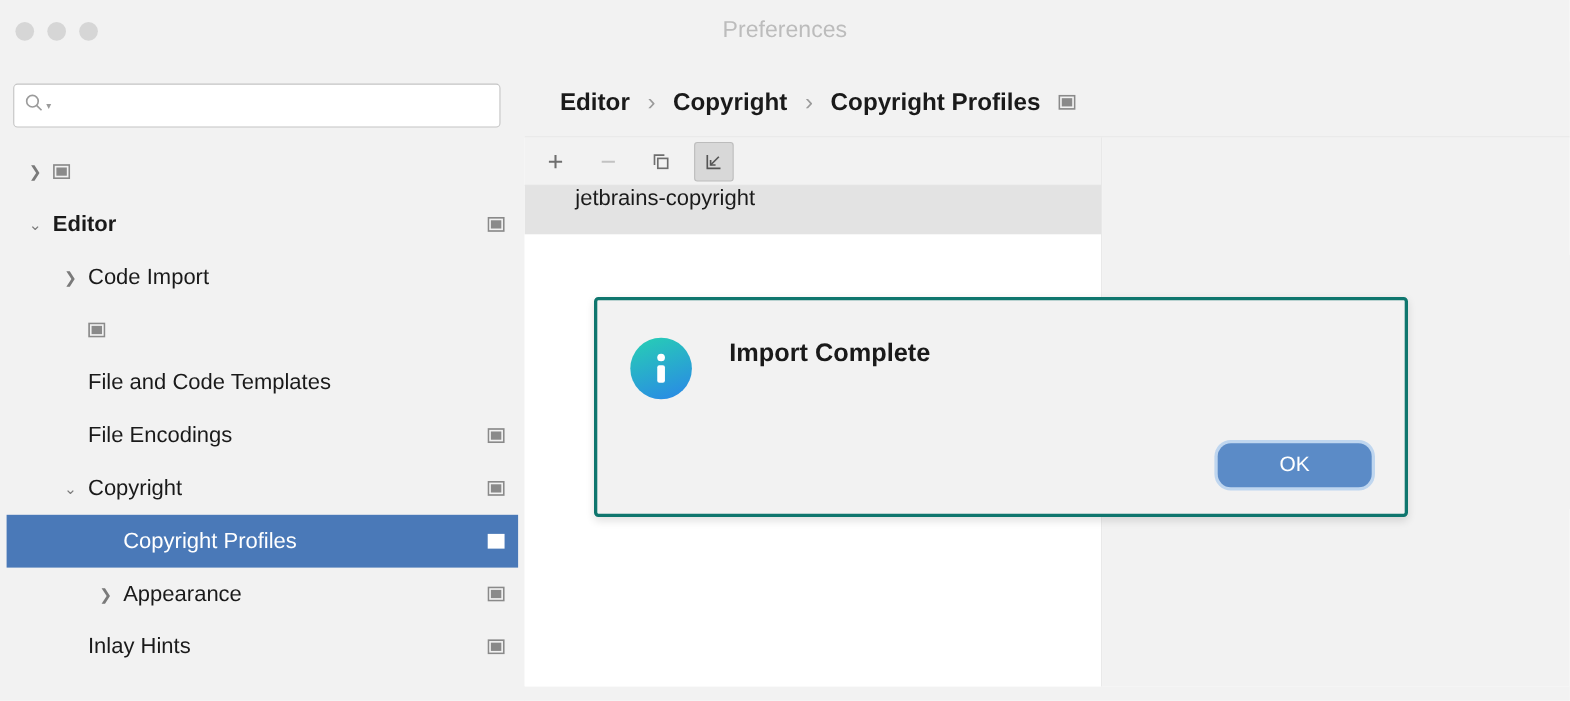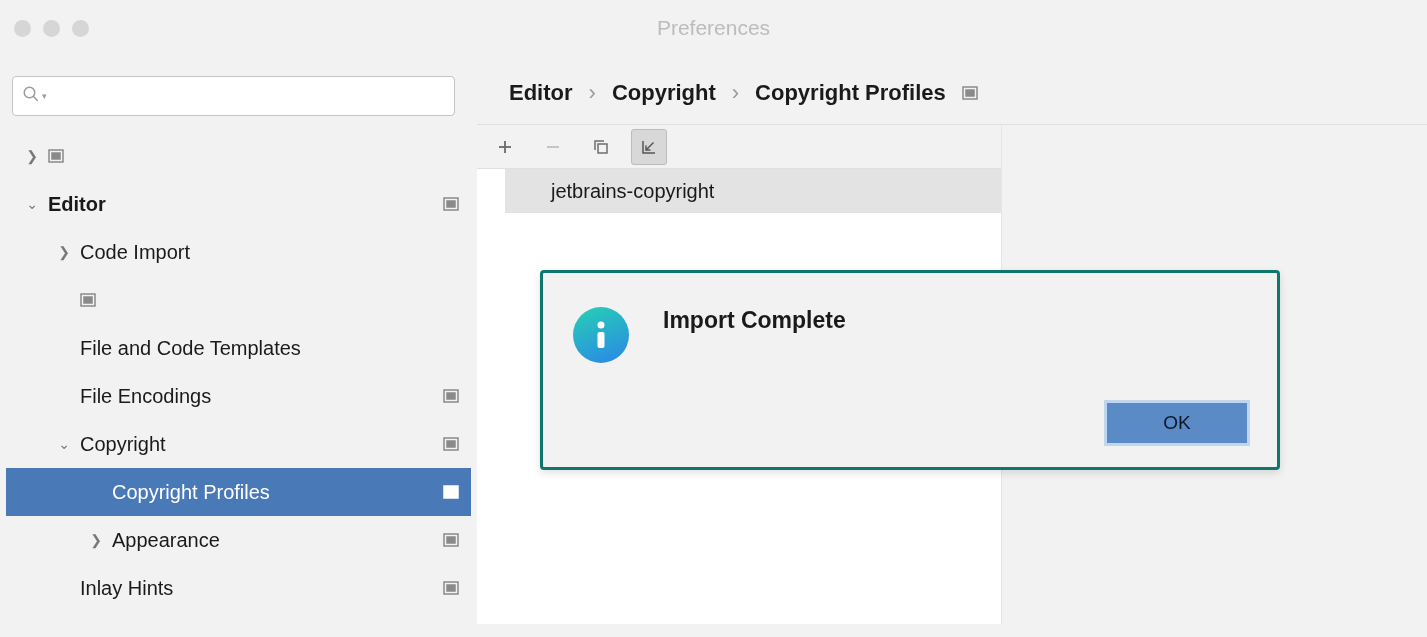--- a/index.html
+++ b/index.html
@@ -169,12 +169,10 @@
     .profile-item {
       height: 44px;
       display: flex;
-      align-items: center;
       padding-left: 46px;
       font-size: 20px;
       background: #e3e3e3;
       color: #1a1a1a;
-      margin-left: 28px;
     }
 
     .dialog {

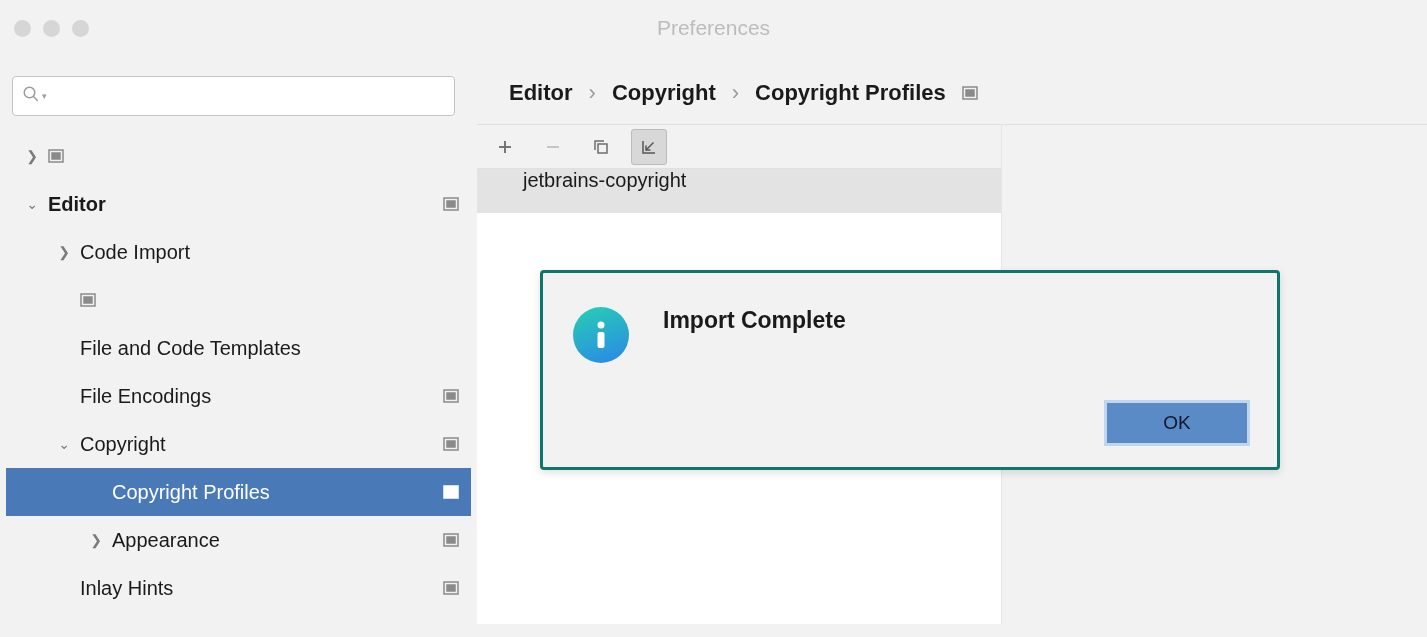--- a/index.html
+++ b/index.html
@@ -222,9 +222,9 @@
       width: 140px;
       height: 40px;
       background: #5b8bc7;
-      color: #0f172a;
+      color: #ffffff;
       border: none;
-      border-radius: 0;
+      border-radius: 12px;
       font-size: 19px;
       box-shadow: 0 0 0 3px #bfd6ef;
       margin-left: 32px;

